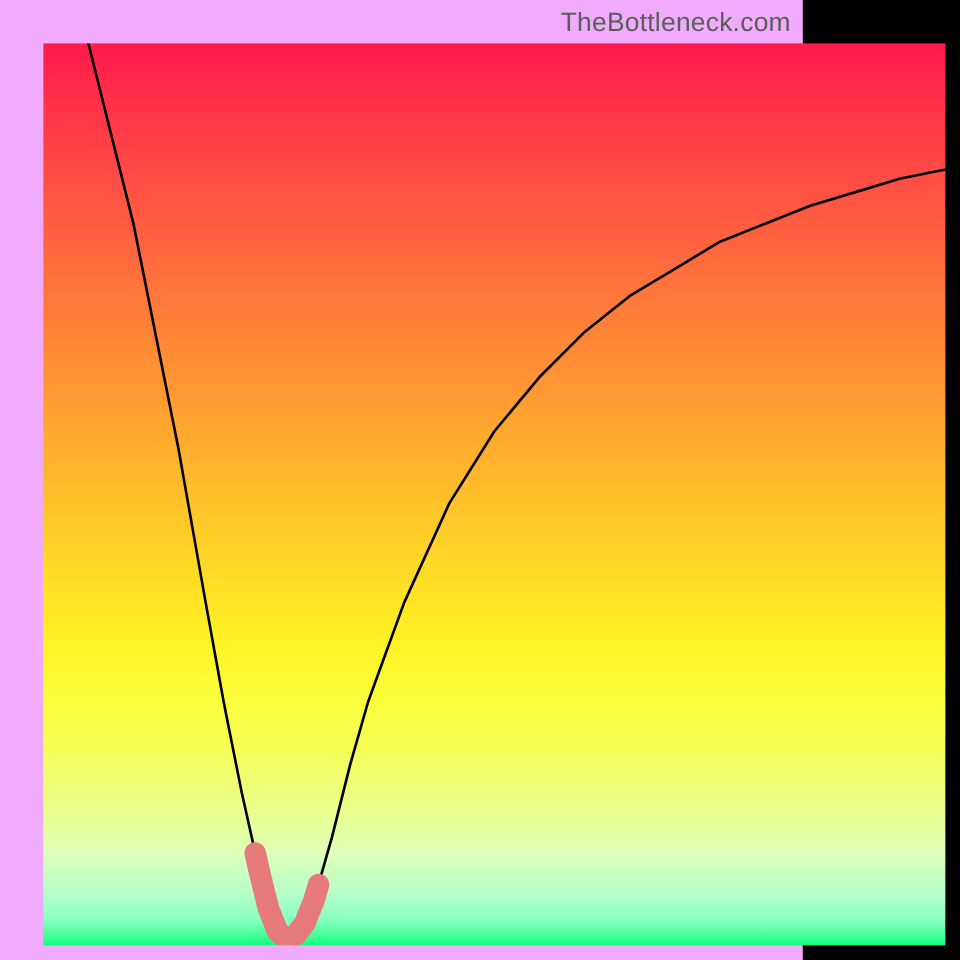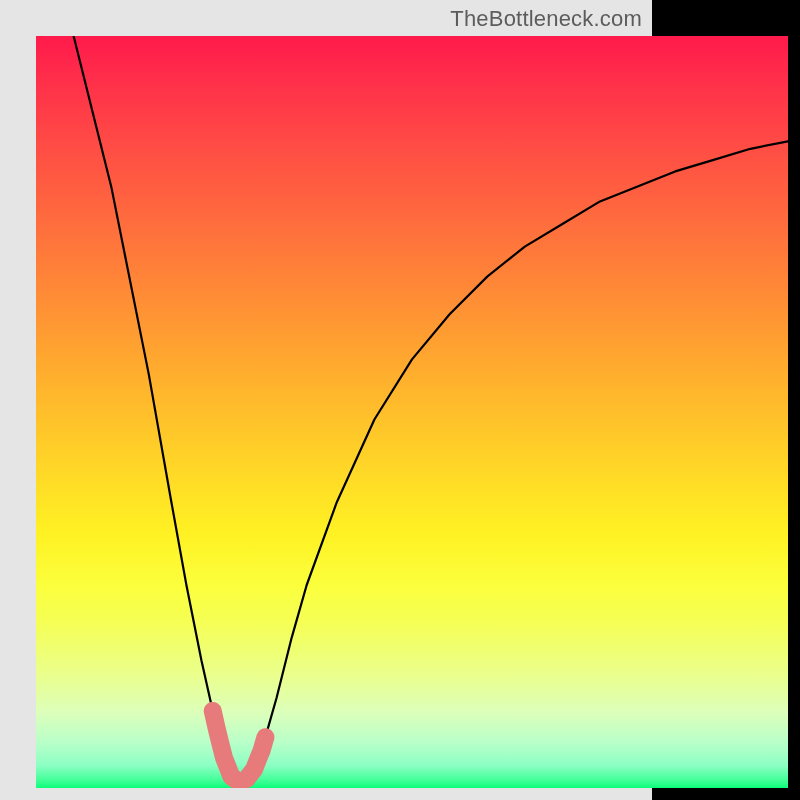--- a/index.html
+++ b/index.html
@@ -16,7 +16,8 @@
     top: 0;
     width: 652px;
     height: 800px;
-    background: #e5e5e5;
+    background: #f0abfc;
+    padding-left: 17px;
   }
   .plot-area {
     position: absolute;

